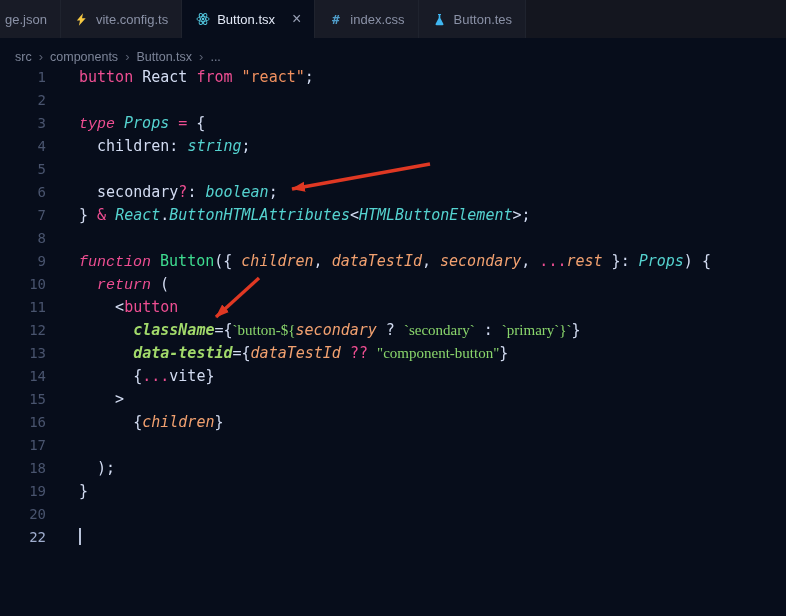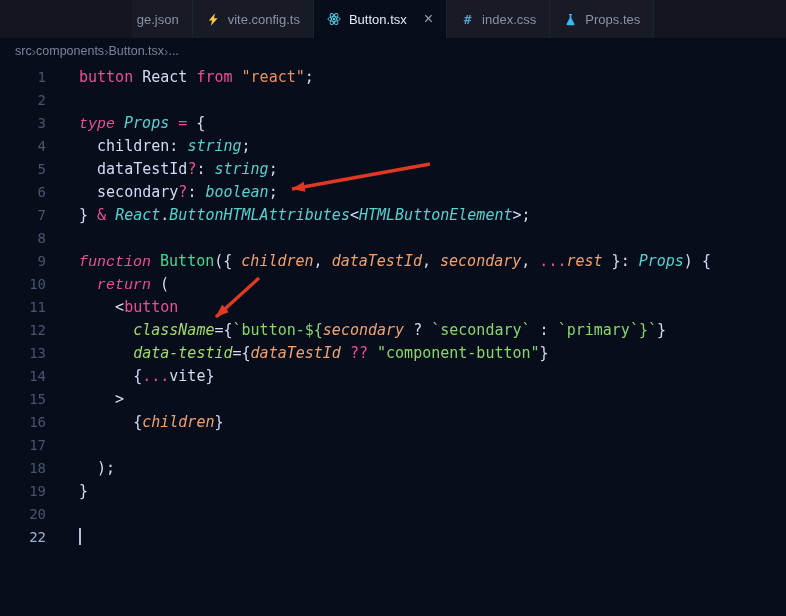--- a/index.html
+++ b/index.html
@@ -17,7 +17,7 @@
     height: 38px; flex: none;
     background: var(--tabbar_bg, #14161f);
     display: flex; align-items: stretch;
-    overflow: hidden; white-space: nowrap; justify-content: center;
+    overflow: hidden; white-space: nowrap;
   }
   .tab {
     display: flex; align-items: center; gap: 7px;

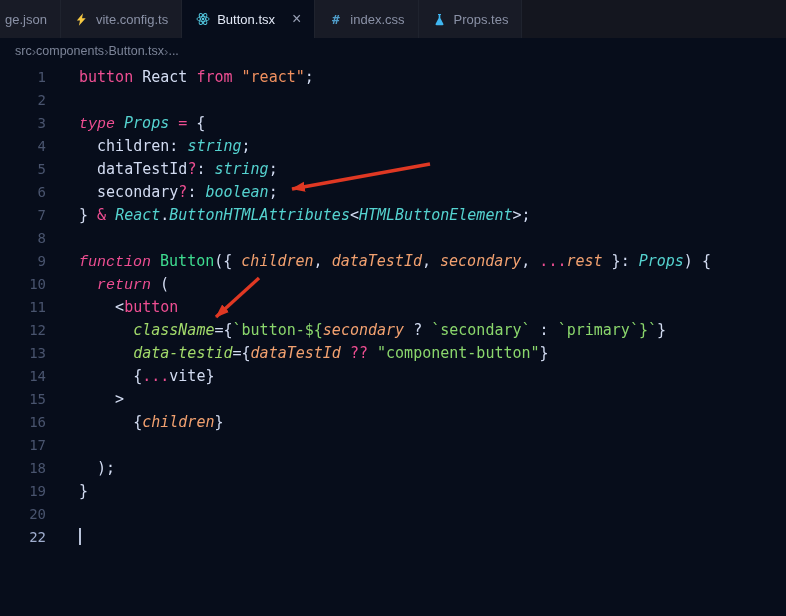--- a/index.html
+++ b/index.html
@@ -128,7 +128,7 @@
             <path fill="currentColor" d="M5.4 1.1 h3.2 v1 h-0.7 v3.2 l3.2 6.3 a1.05 1.05 0 0 1 -0.94 1.55 H3.84 a1.05 1.05 0 0 1 -0.94 -1.55 l3.2 -6.3 V2.1 h-0.7 z"></path>
           </svg>
         </span>
-        <span class="tab-label">Props.tes</span>
+        <span class="tab-label">Button.tes</span>
       </div>
     </div>
   <div class="breadcrumb" id="breadcrumb">

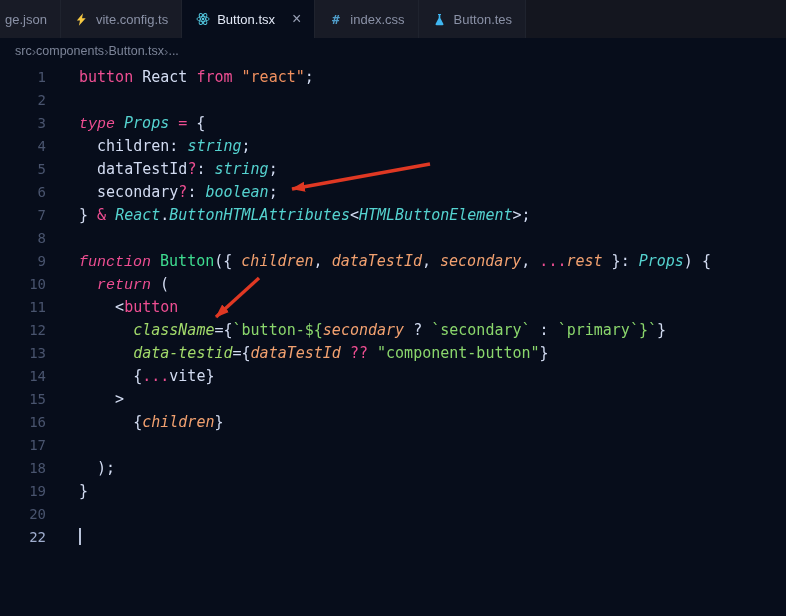--- a/index.html
+++ b/index.html
@@ -41,8 +41,8 @@
   
   .breadcrumb {
     height: 26px; flex: none;
-    display: flex; align-items: center;
-    padding-left: 15px; gap: 0;
+    display: flex; align-items: flex-end;
+    padding-left: 15px; gap: 7px;
     font-size: 12.5px;
     color: var(--breadcrumb_fg, #7c8498);
   }

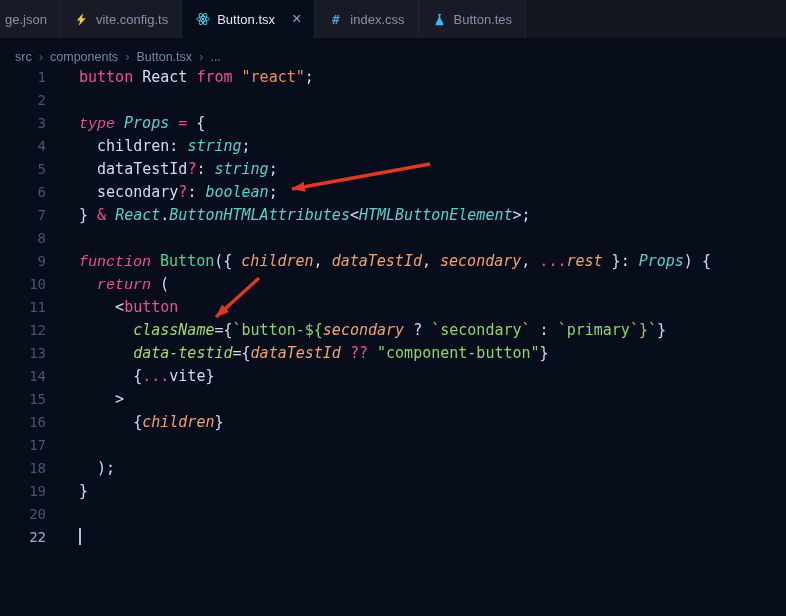--- a/index.html
+++ b/index.html
@@ -160,7 +160,6 @@
         </div>
         <div class="code-line">
           <span class="gutter">5</span>
-          <span class="content"><span class="tk-fg">  dataTestId</span><span class="tk-op">?</span><span class="tk-fg">: </span><span class="tk-type">string</span><span class="tk-fg">;</span></span>
         </div>
         <div class="code-line">
           <span class="gutter">6</span>

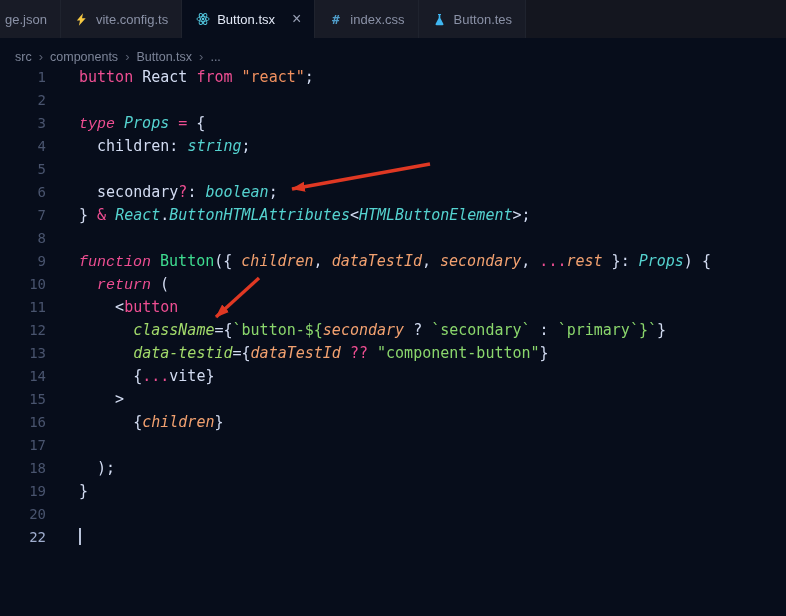--- a/index.html
+++ b/index.html
@@ -81,7 +81,7 @@
   .tk-str   { color: var(--tok_str, #f0905f); }
   .tk-strg  { color: var(--tok_strg, #8ad66c); }
   .tk-fn    { color: var(--tok_fn, #3edc90); }
-  .tk-attr  { color: var(--tok_attr, #a2da6b); font-style: italic; }
+  .tk-attr  { color: var(--tok_attr, #a2da6b); font-style: italic; font-weight: bold; }
   .tk-param { color: var(--tok_param, #f2a170); font-style: italic; }
 
   .overlay { position: absolute; left: 0; top: 0; pointer-events: none; }

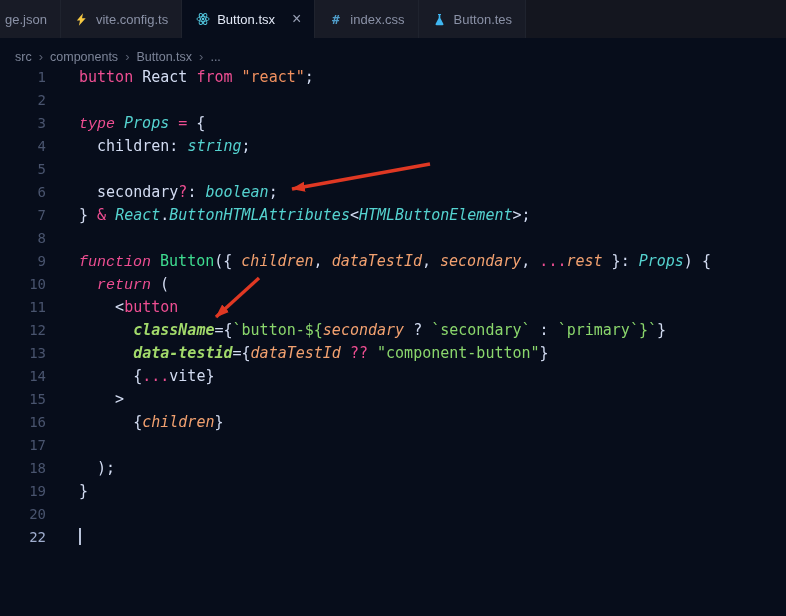--- a/index.html
+++ b/index.html
@@ -79,7 +79,7 @@
   .tk-fg    { color: var(--tok_fg, #d3dcf2); }
   .tk-type  { color: var(--tok_type, #55d3d0); font-style: italic; }
   .tk-str   { color: var(--tok_str, #f0905f); }
-  .tk-strg  { color: var(--tok_strg, #8ad66c); }
+  .tk-strg  { color: var(--tok_strg, #8ad66c); font-family: Liberation Serif, serif; }
   .tk-fn    { color: var(--tok_fn, #3edc90); }
   .tk-attr  { color: var(--tok_attr, #a2da6b); font-style: italic; font-weight: bold; }
   .tk-param { color: var(--tok_param, #f2a170); font-style: italic; }

